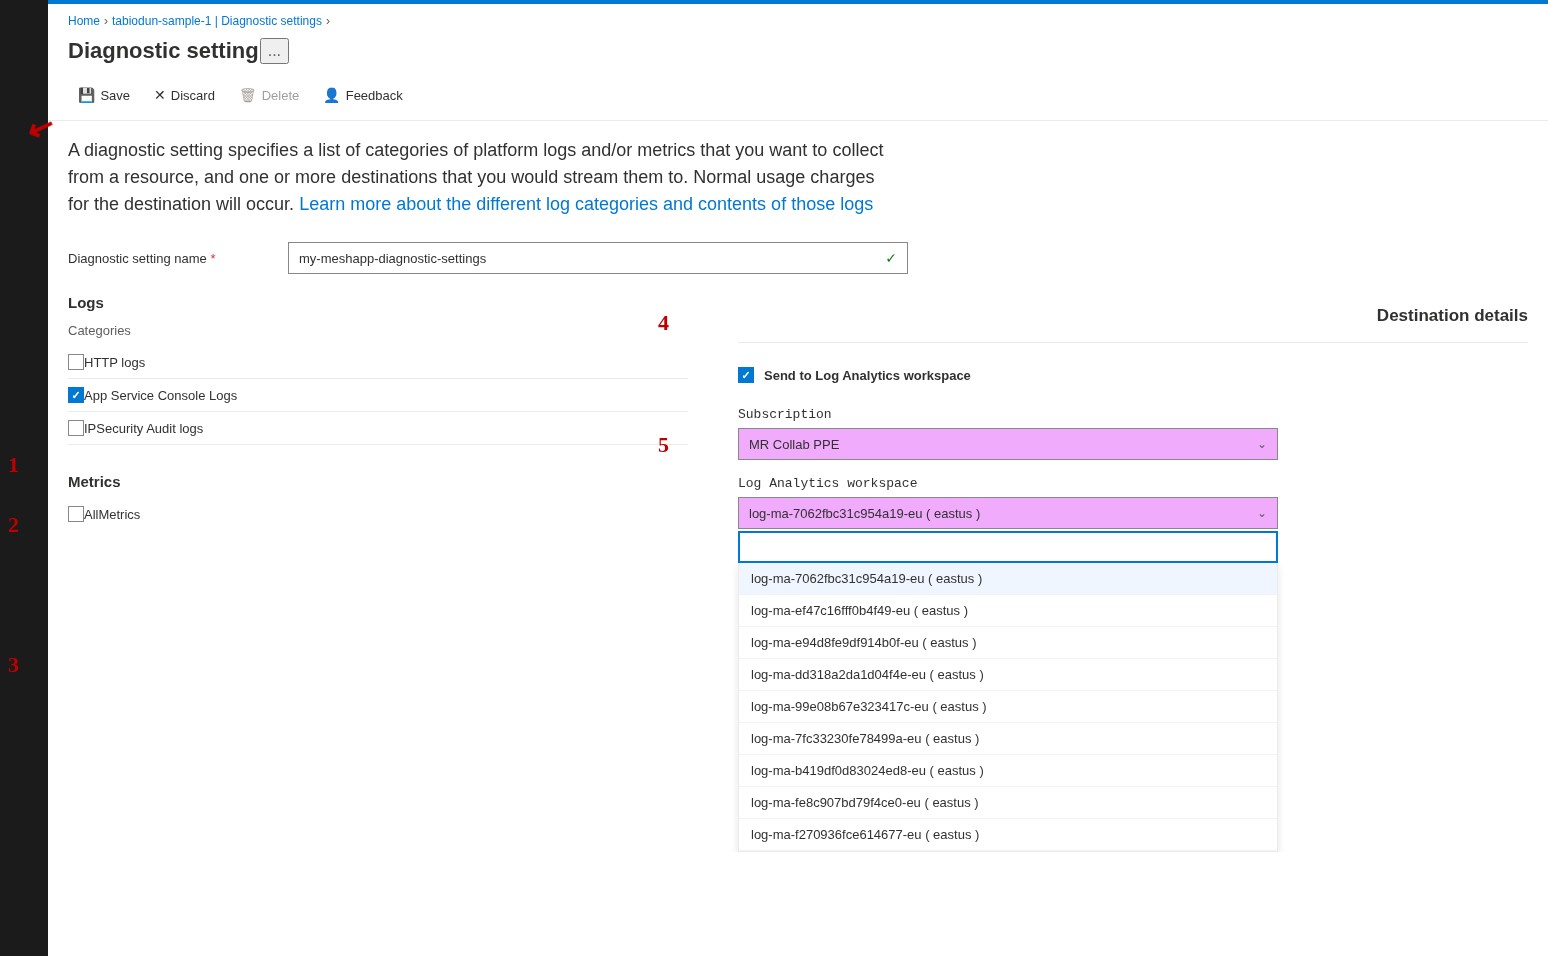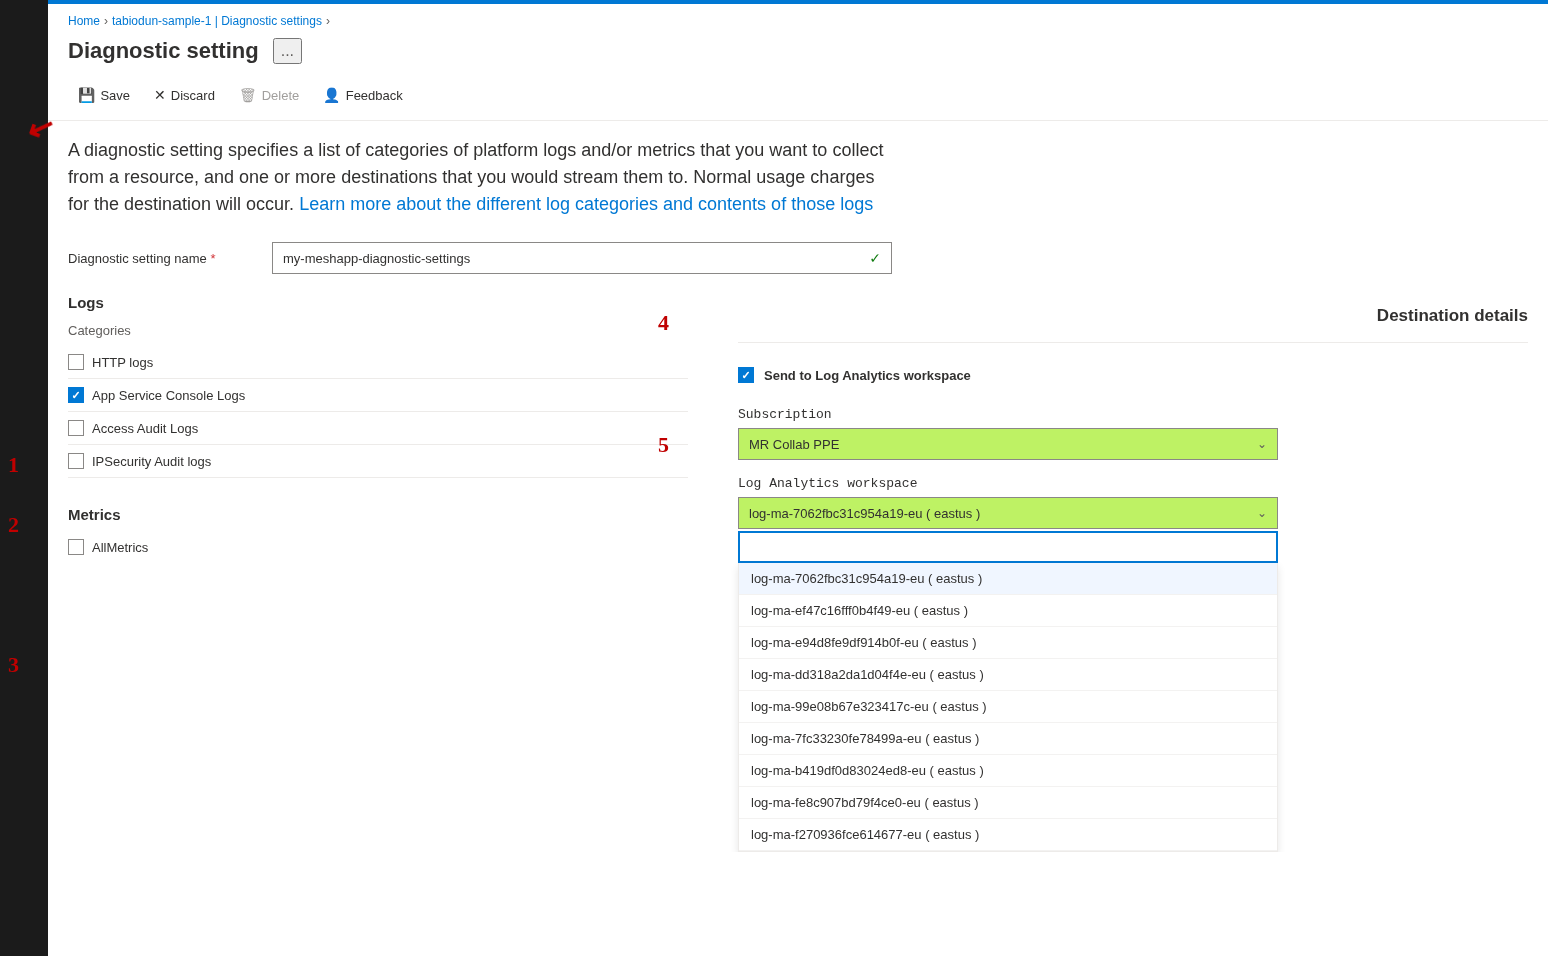--- a/index.html
+++ b/index.html
@@ -43,7 +43,7 @@
       padding: 4px 20px 12px 20px;
       display: flex;
       align-items: center;
-      gap: 14px;
+      gap: 1px;
     }
     .page-title {
       font-size: 22px;

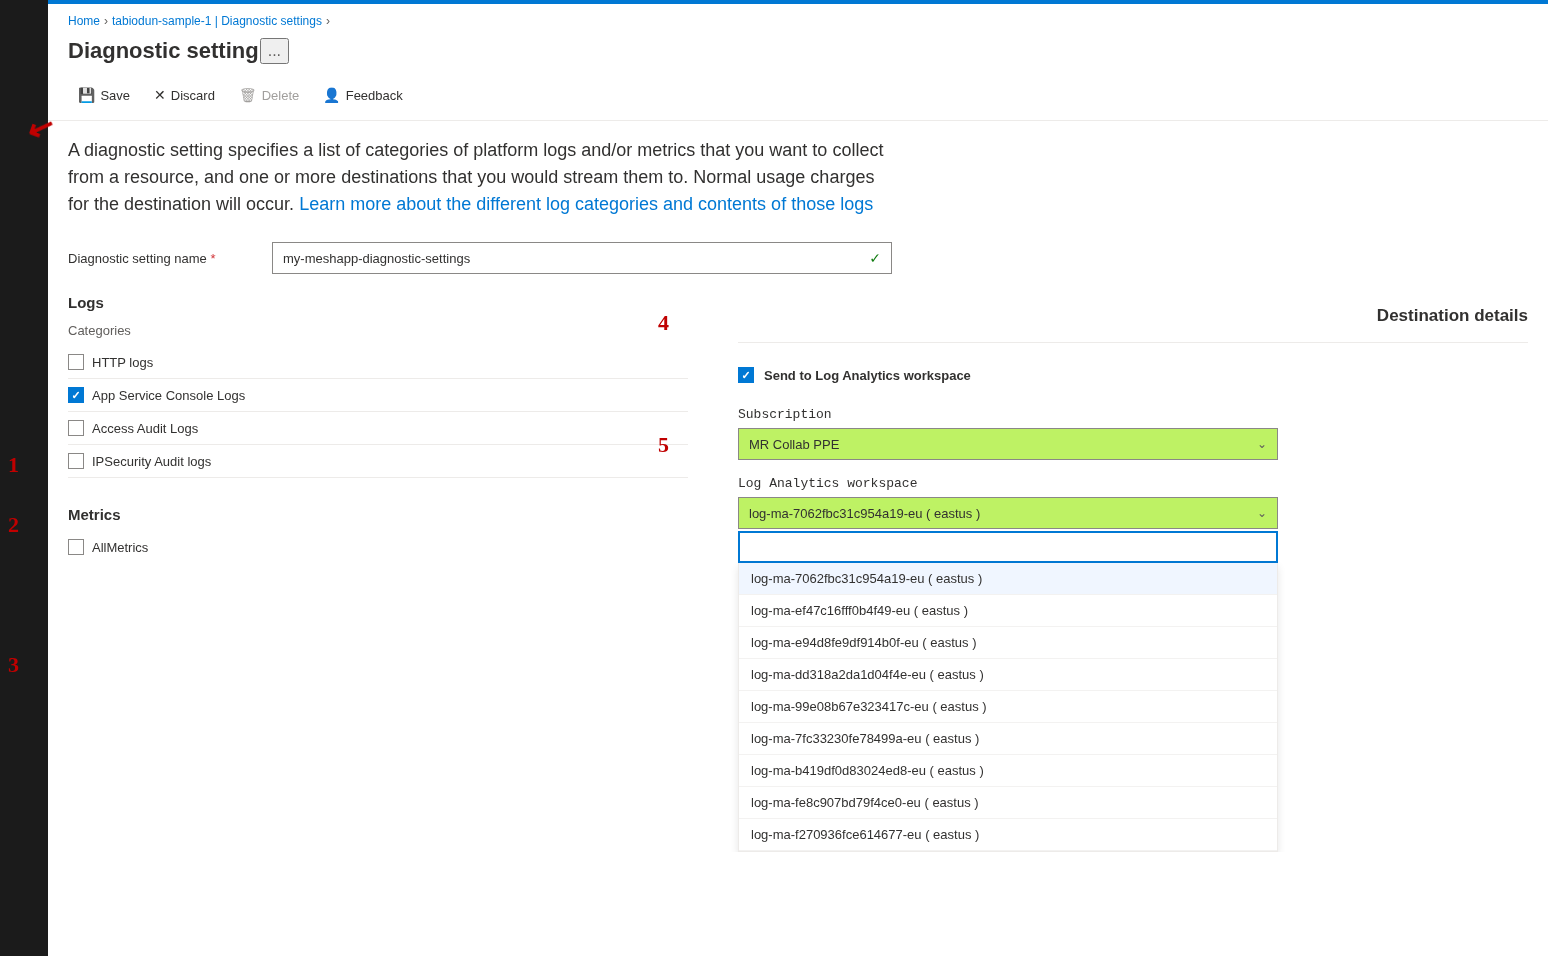--- a/index.html
+++ b/index.html
@@ -97,7 +97,7 @@
       padding: 8px 20px;
       display: flex;
       align-items: center;
-      gap: 4px;
+      gap: 20px;
       max-width: 1000px;
     }
     .form-label {

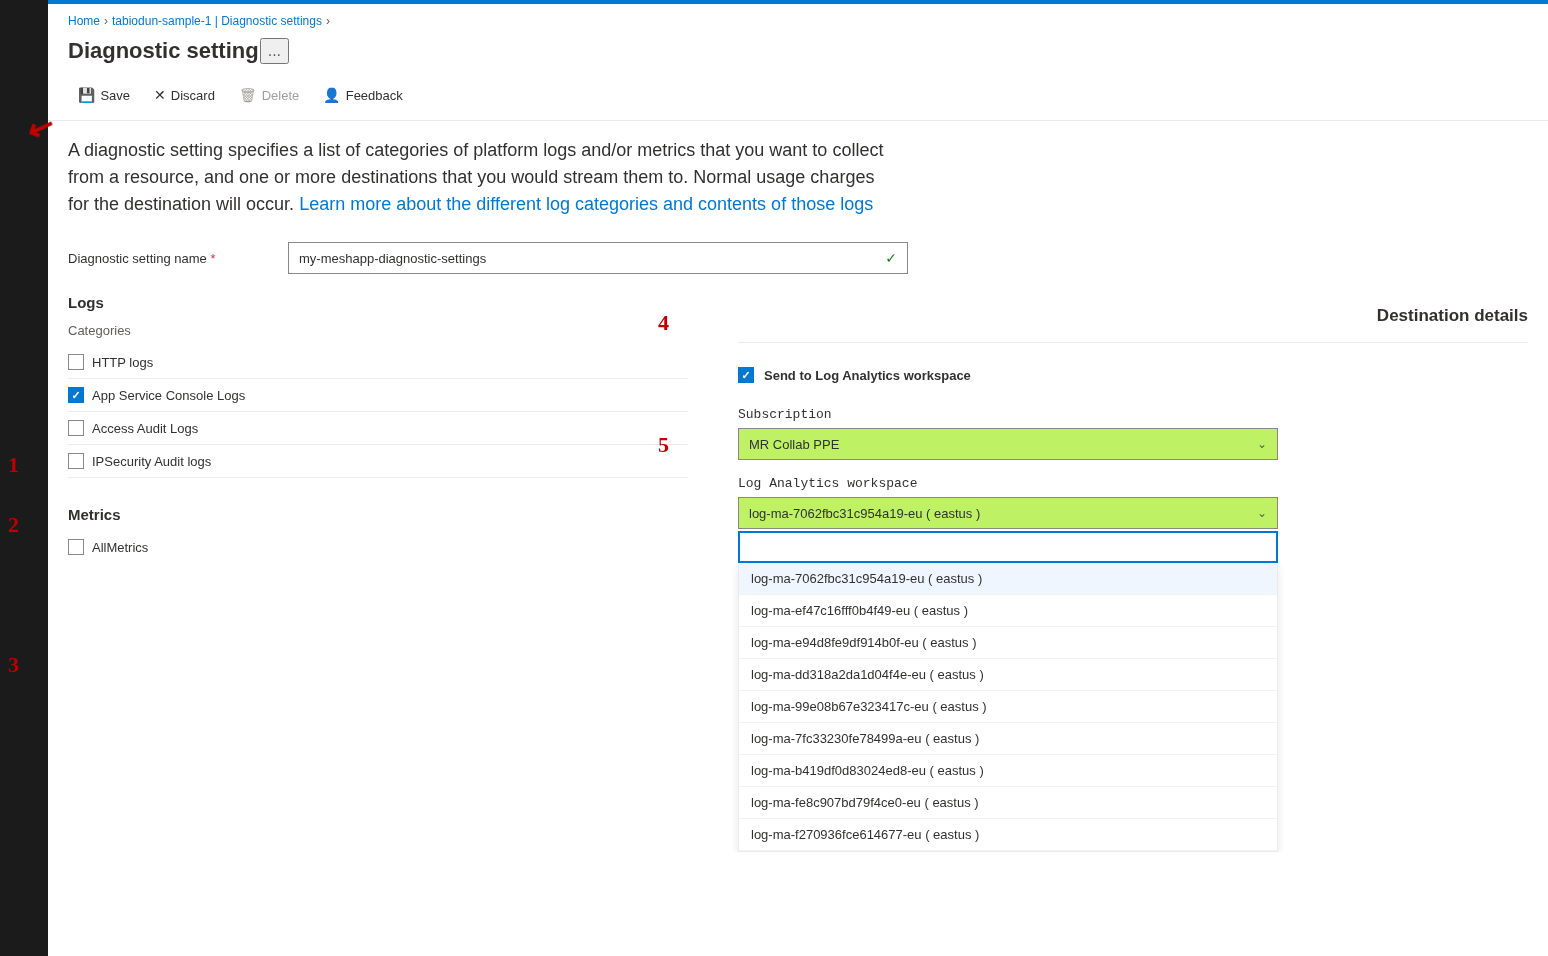--- a/index.html
+++ b/index.html
@@ -135,7 +135,6 @@
     .checkbox-row {
       display: flex;
       align-items: center;
-      gap: 8px;
       padding: 8px 0;
       border-bottom: 1px solid #edebe9;
       font-size: 13px;

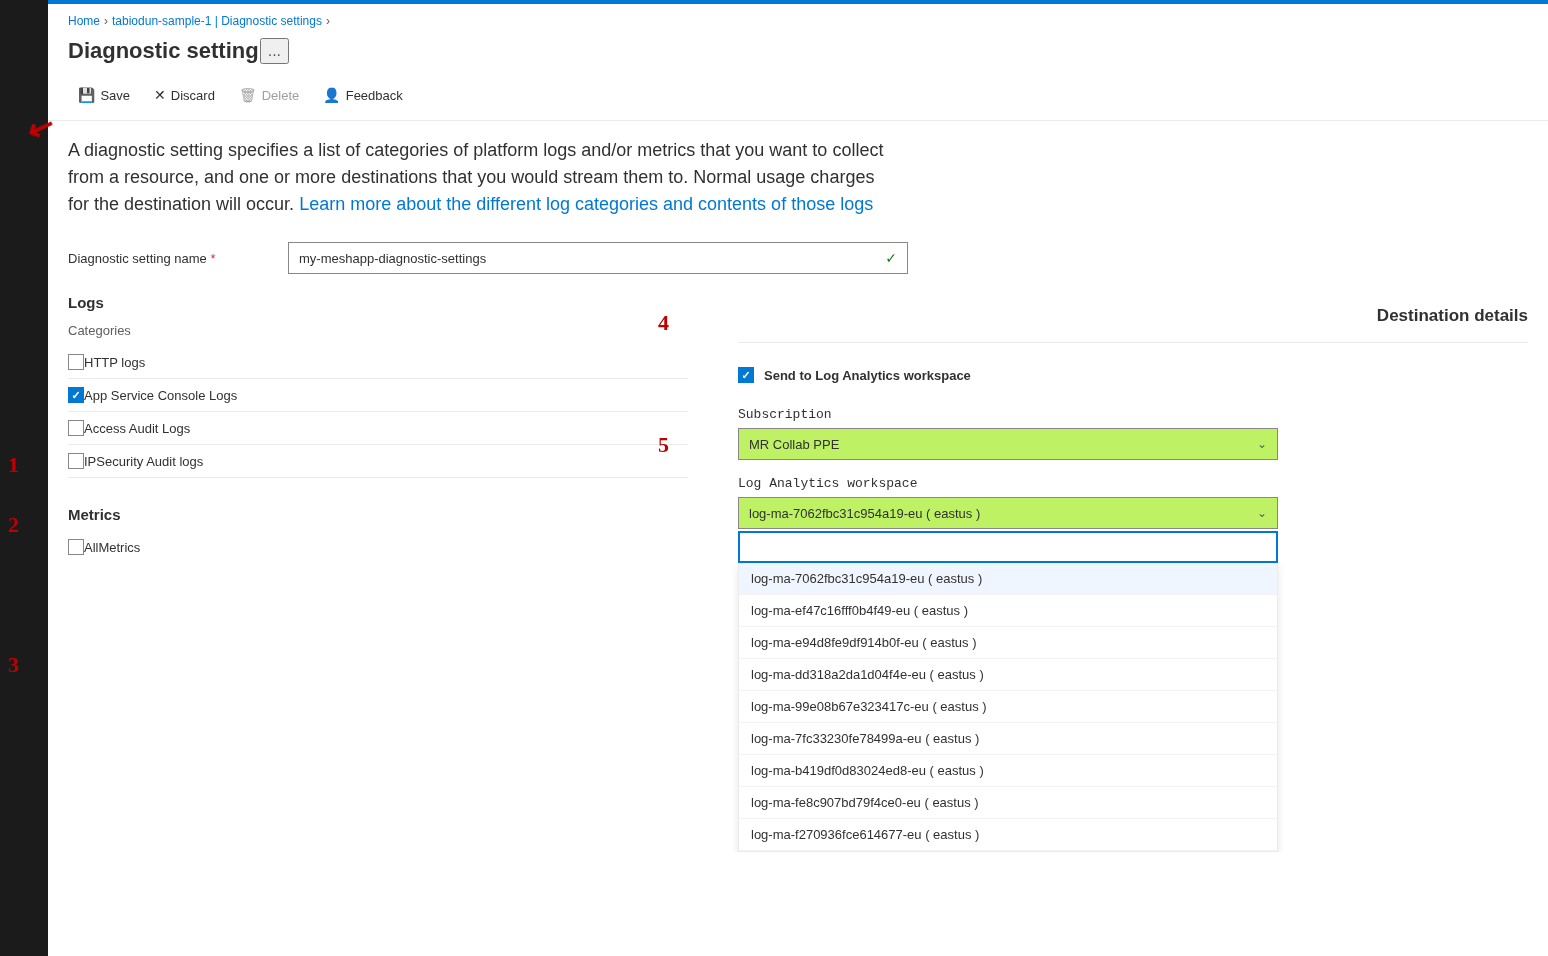--- a/index.html
+++ b/index.html
@@ -328,10 +328,6 @@
       </div>
 
 
-      <div class="checkbox-row">
-        <div class="checkbox"></div>
-        <span>Access Audit Logs</span>
-      </div>
 
       <div class="checkbox-row">
         <div class="checkbox"></div>

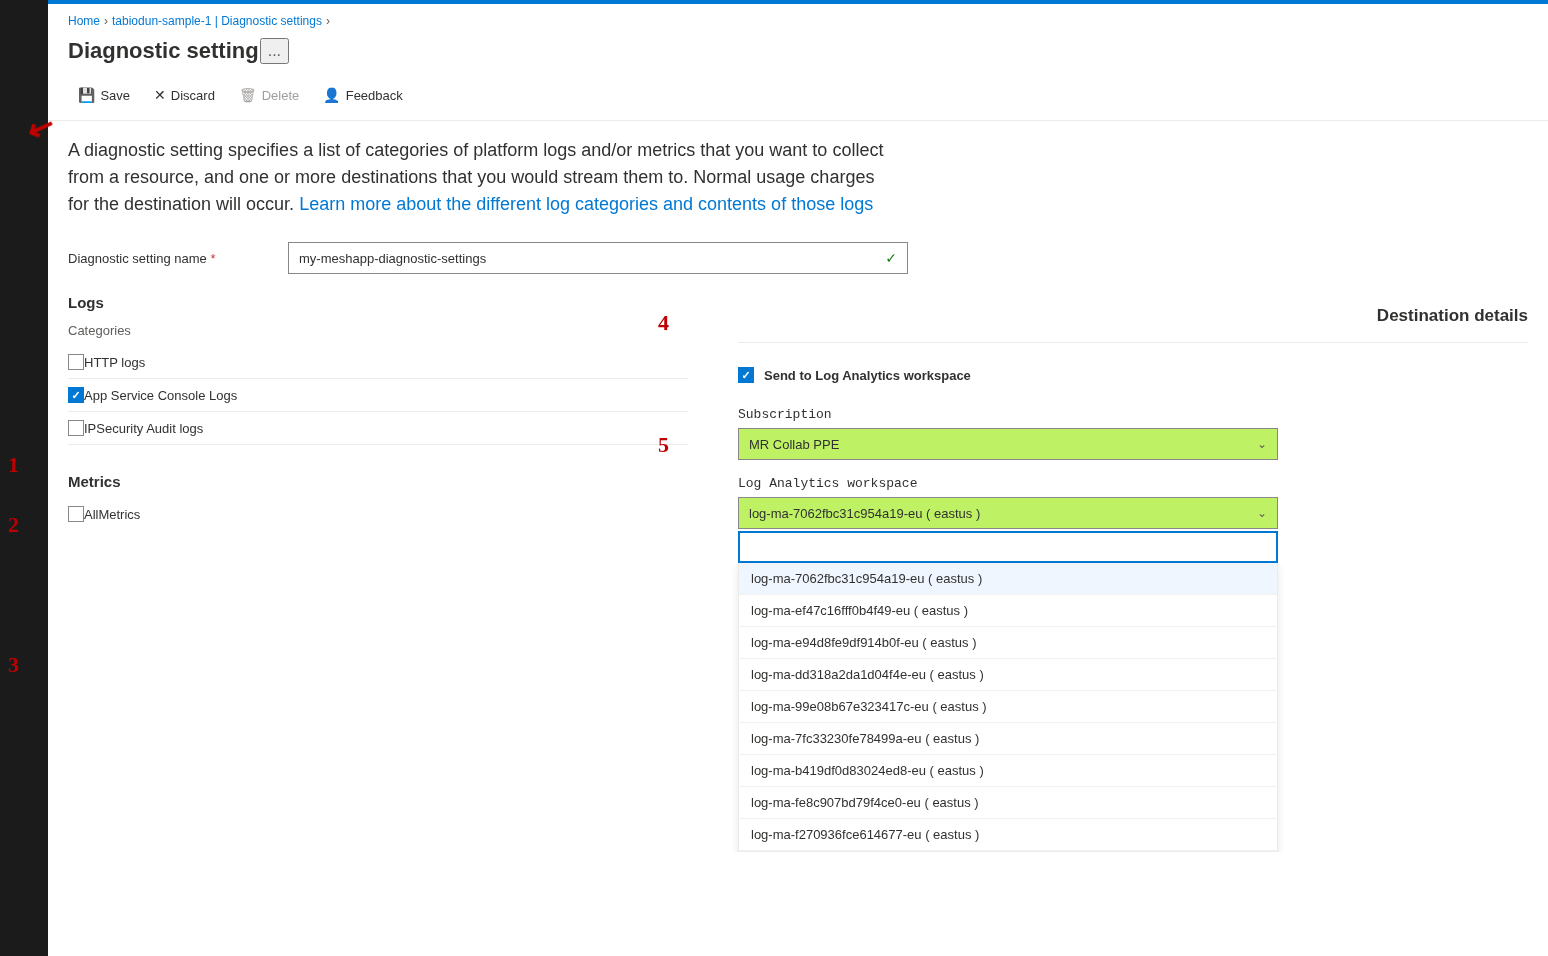--- a/index.html
+++ b/index.html
@@ -196,7 +196,7 @@
       width: 540px;
       height: 32px;
       border: 1px solid #8a8886;
-      background: #bef264;
+      background: #f0abfc;
       display: flex;
       align-items: center;
       justify-content: space-between;

